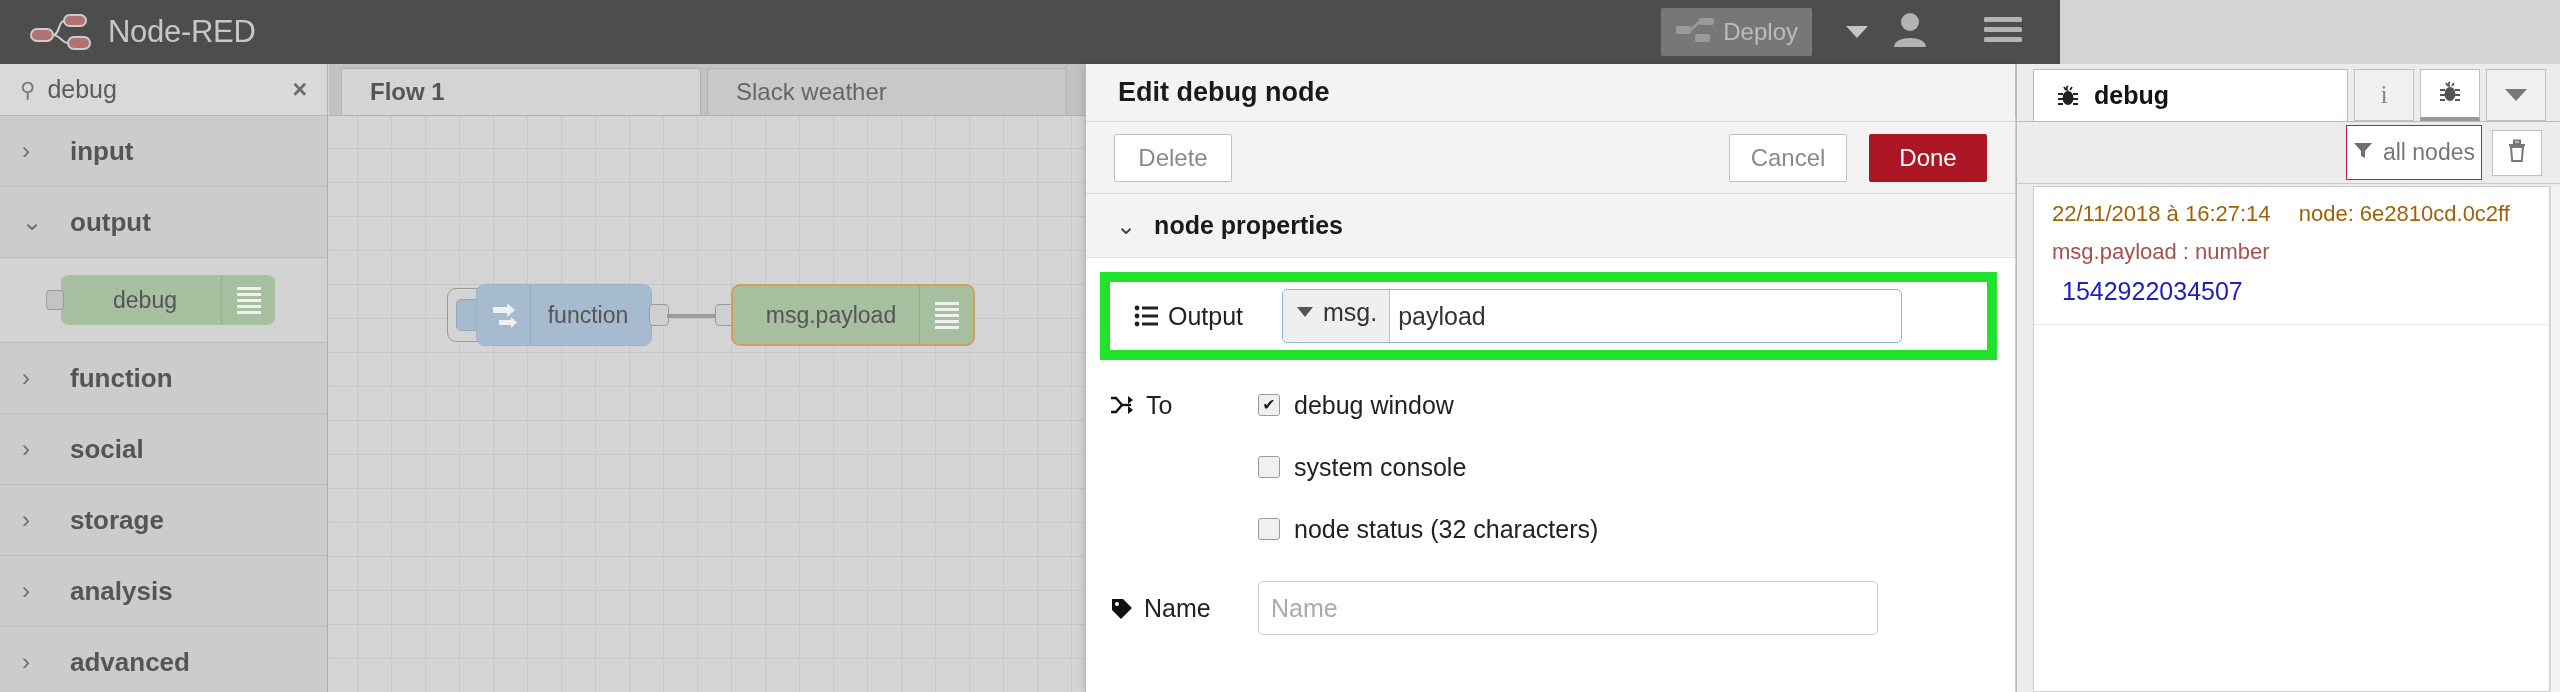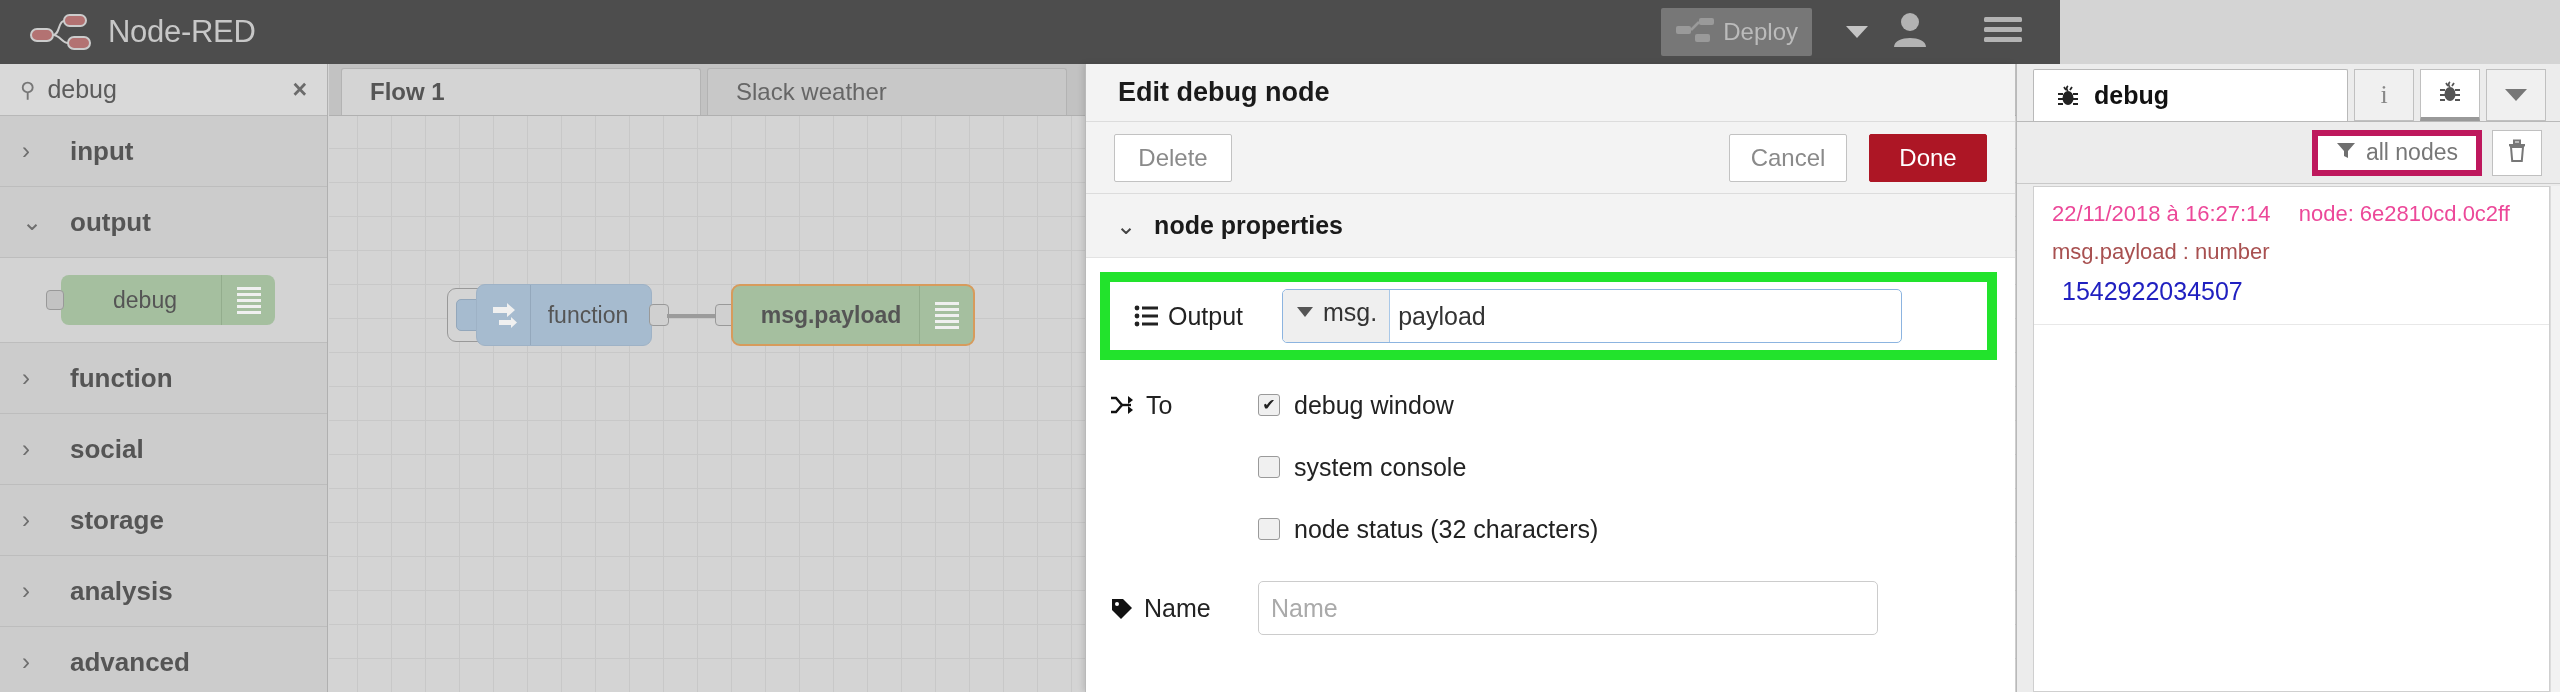--- a/index.html
+++ b/index.html
@@ -273,7 +273,7 @@
     padding-right: 18px; gap: 10px; border-bottom: 1px solid #c9c9c9;
   }
   .rs-filter {
-    height: 46px; padding: 0 18px; background: #ffffff; border: 6px solid #be185d;
+    height: 55px; padding: 0 6px; background: #ffffff; border: 1px solid #be185d;
     display: flex; align-items: center; gap: 10px; font-size: 23px; color: #777;
     cursor: pointer;
   }

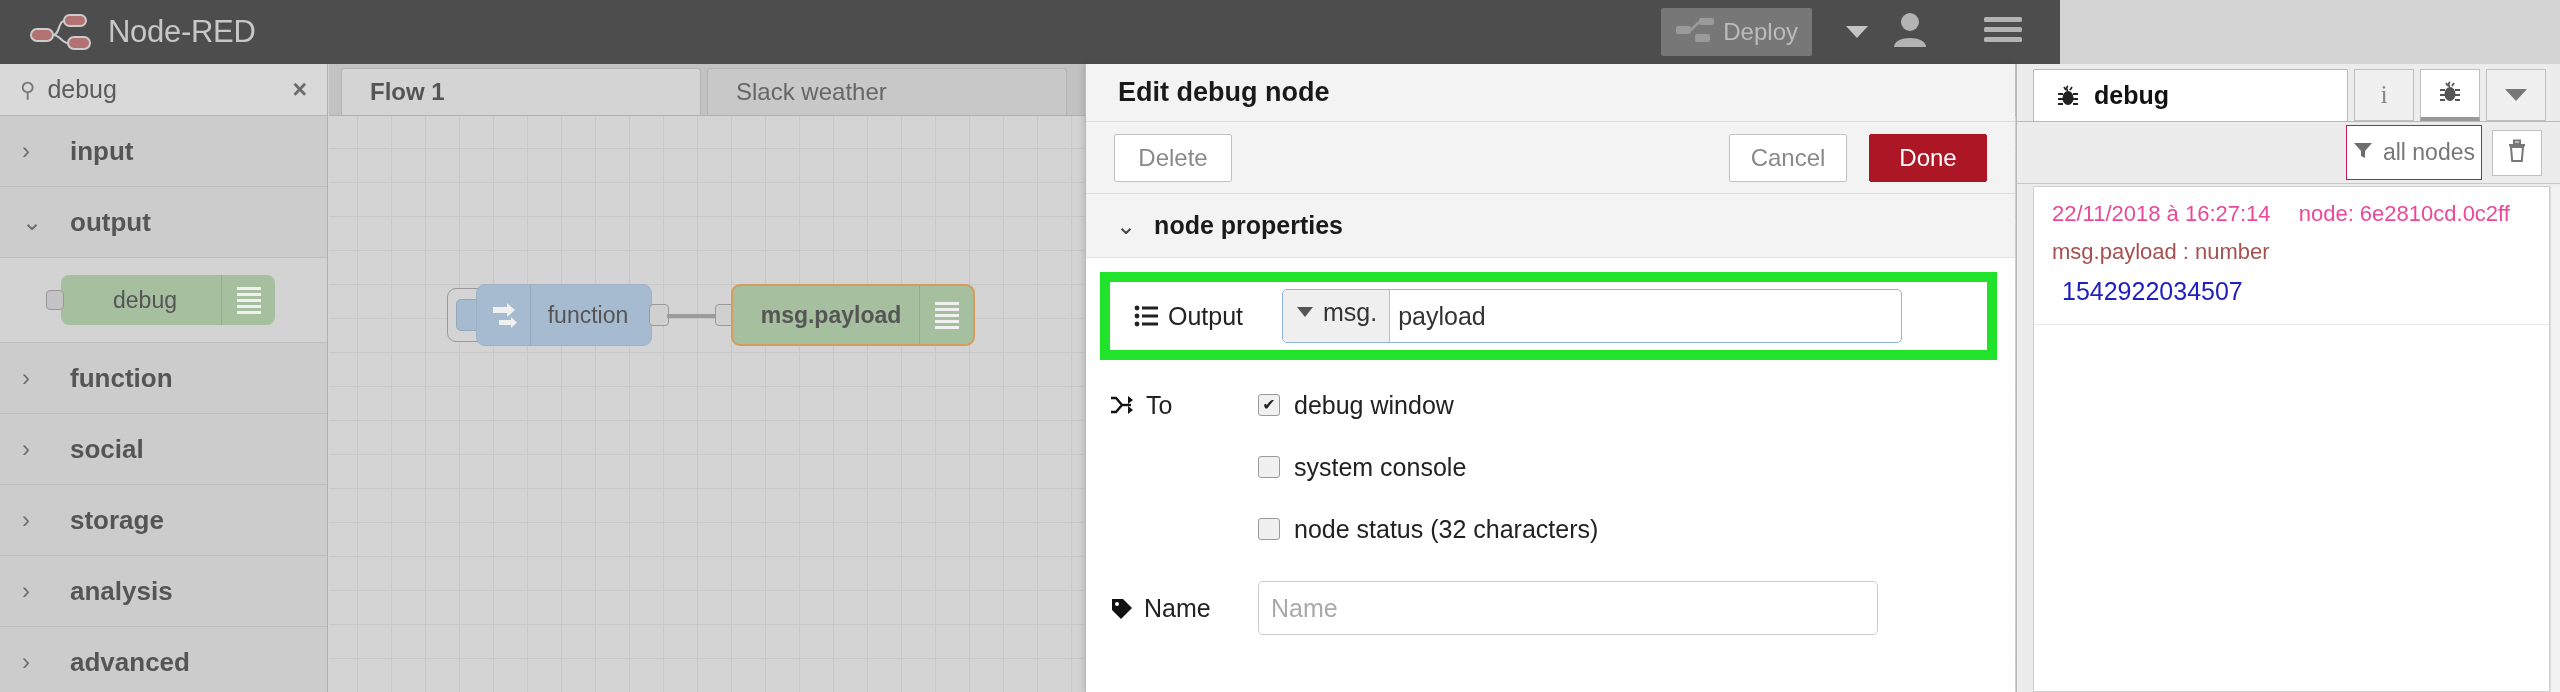--- a/index.html
+++ b/index.html
@@ -286,7 +286,7 @@
     background: #ffffff; border: 1px solid #cfcfcf; overflow: hidden;
   }
   .log-entry { padding: 14px 18px 18px 18px; border-bottom: 1px solid #e8e8e8; }
-  .log-meta { font-size: 22px; color: #ec4899; margin-bottom: 12px; }
+  .log-meta { font-size: 22px; color: #a16207; margin-bottom: 12px; }
   .log-meta .node-id { margin-left: 22px; }
   .log-topic { font-size: 22px; color: #a85050; margin-bottom: 12px; }
   .log-value { font-size: 25px; color: #2020c0; padding-left: 10px; }

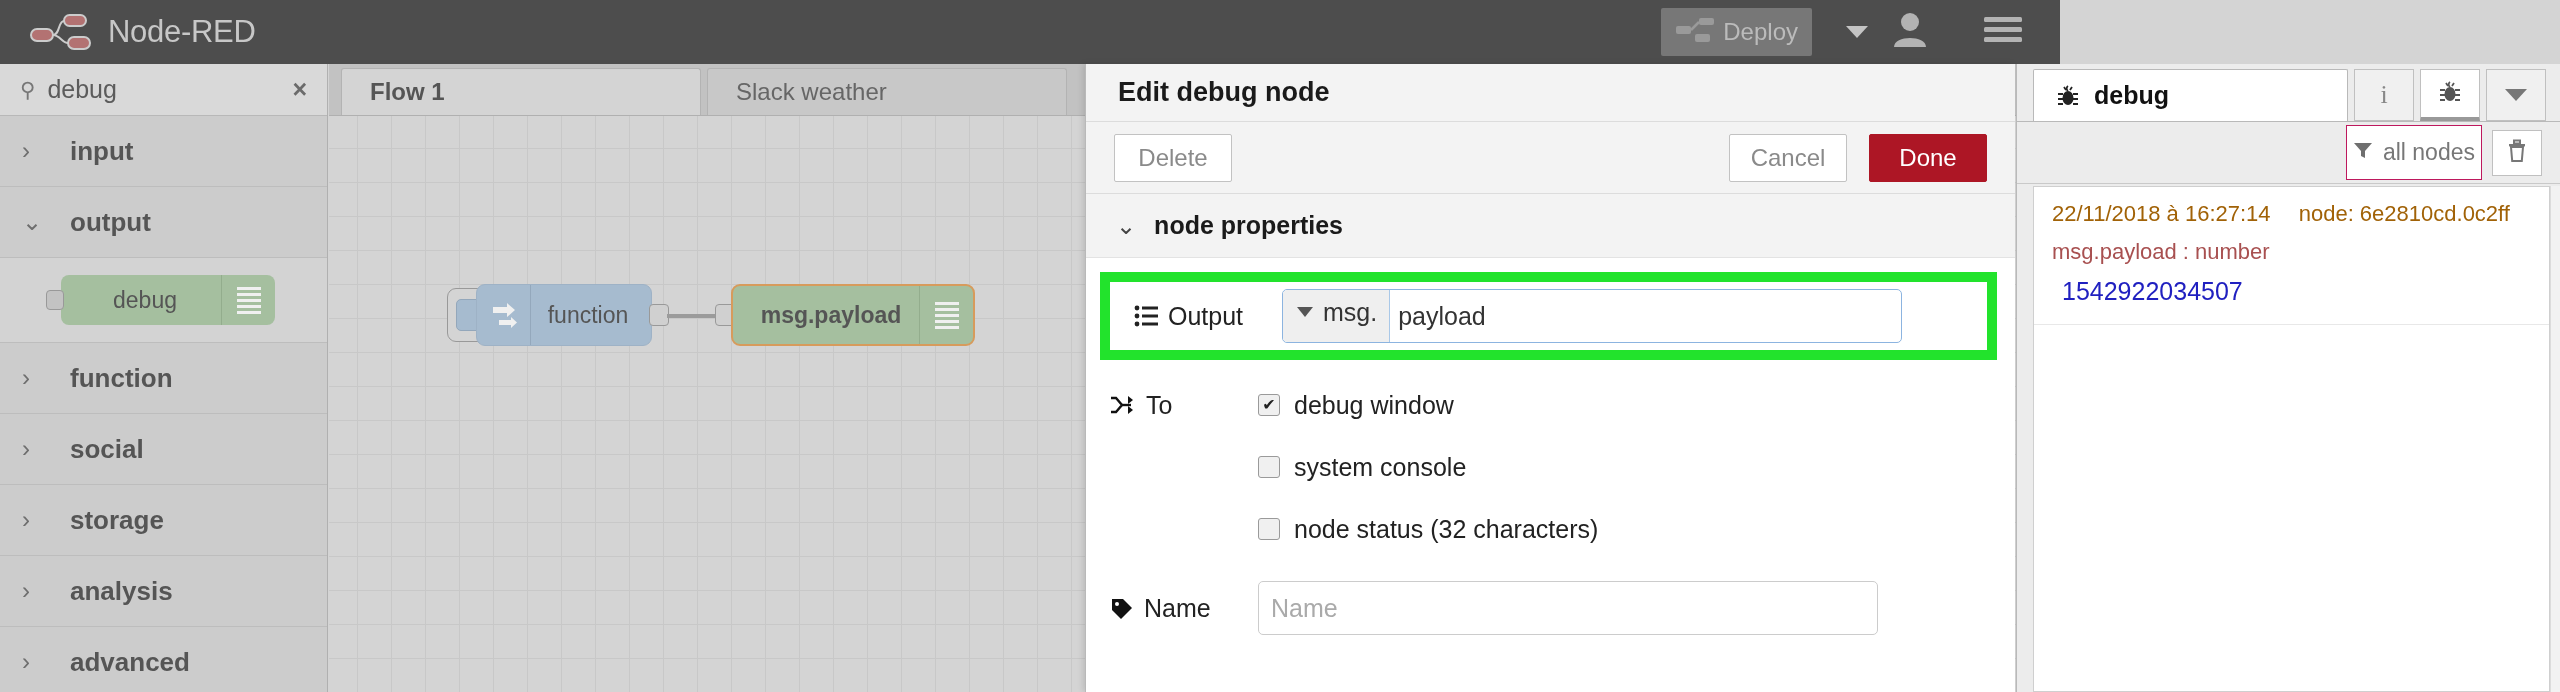--- a/index.html
+++ b/index.html
@@ -152,7 +152,7 @@
   }
   .node-debug {
     left: 402px; top: 168px; width: 244px;
-    background: #a5bf9f; border: 2px solid #d79b5c; font-weight: bold;
+    background: #a5bf9f; border: 2px solid #d79b5c;
   }
   .node-debug .nd-label {
     flex: 1; text-align: center; font-size: 23px; color: #555; padding-left: 10px;

